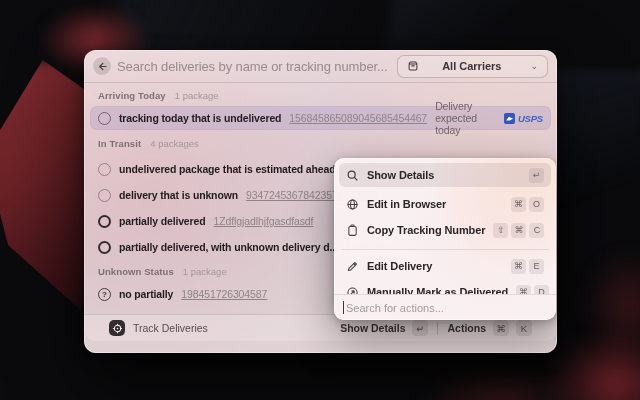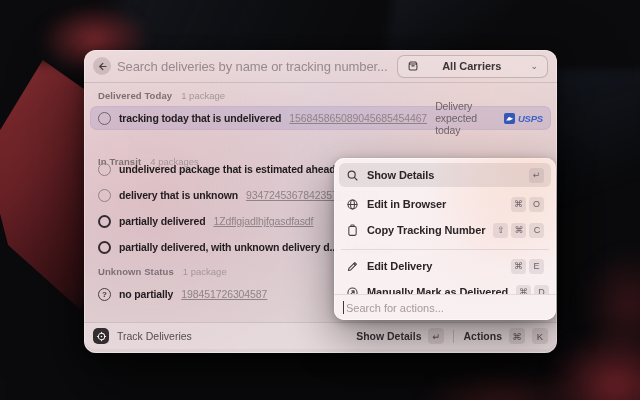--- a/index.html
+++ b/index.html
@@ -150,7 +150,7 @@
     </div>
 
     <div class="sec" style="top:37px">
-      <span class="sec-title">Delivered Today</span>
+      <span class="sec-title">Arriving Today</span>
       <span class="sec-count">1 package</span>
     </div>
     <div class="row sel" style="top:56px">

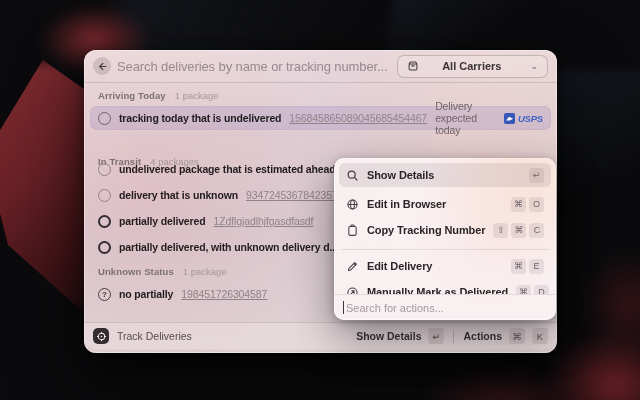--- a/index.html
+++ b/index.html
@@ -170,7 +170,7 @@
       </span>
     </div>
 
-    <div class="sec" style="top:103px">
+    <div class="sec" style="top:85px">
       <span class="sec-title">In Transit</span>
       <span class="sec-count">4 packages</span>
     </div>

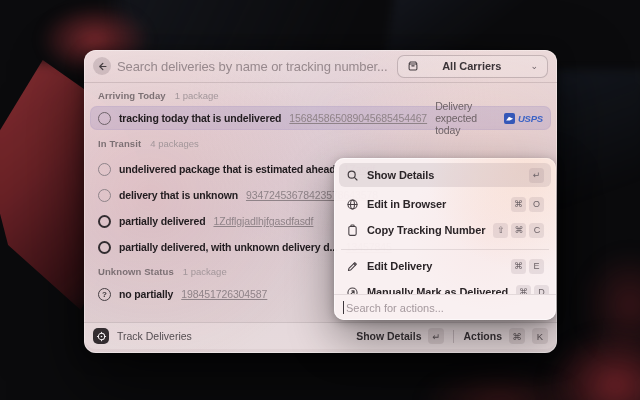--- a/index.html
+++ b/index.html
@@ -77,9 +77,9 @@
   .usps-text { font-size:9.5px; font-weight:700; font-style:italic; color:#3b63c6; letter-spacing:-.2px; }
 
   
-  .footer { position:absolute; left:0; right:0; bottom:4px; height:27px;
+  .footer { position:absolute; left:0; right:0; bottom:12px; height:27px;
     border-top:1px solid rgba(95,75,82,.18); border-radius:0 0 12px 12px;
-    display:flex; align-items:center; padding:0 9px; background:rgba(250,243,244,.25); }
+    display:flex; align-items:center; padding:0 25px; background:rgba(250,243,244,.25); }
   .app-ic { width:16px; height:16px; border-radius:5px; background:#332d30;
     display:flex; align-items:center; justify-content:center; flex:0 0 auto; }
   .app-name { margin-left:8px; font-size:10.5px; color:#544d51; }

